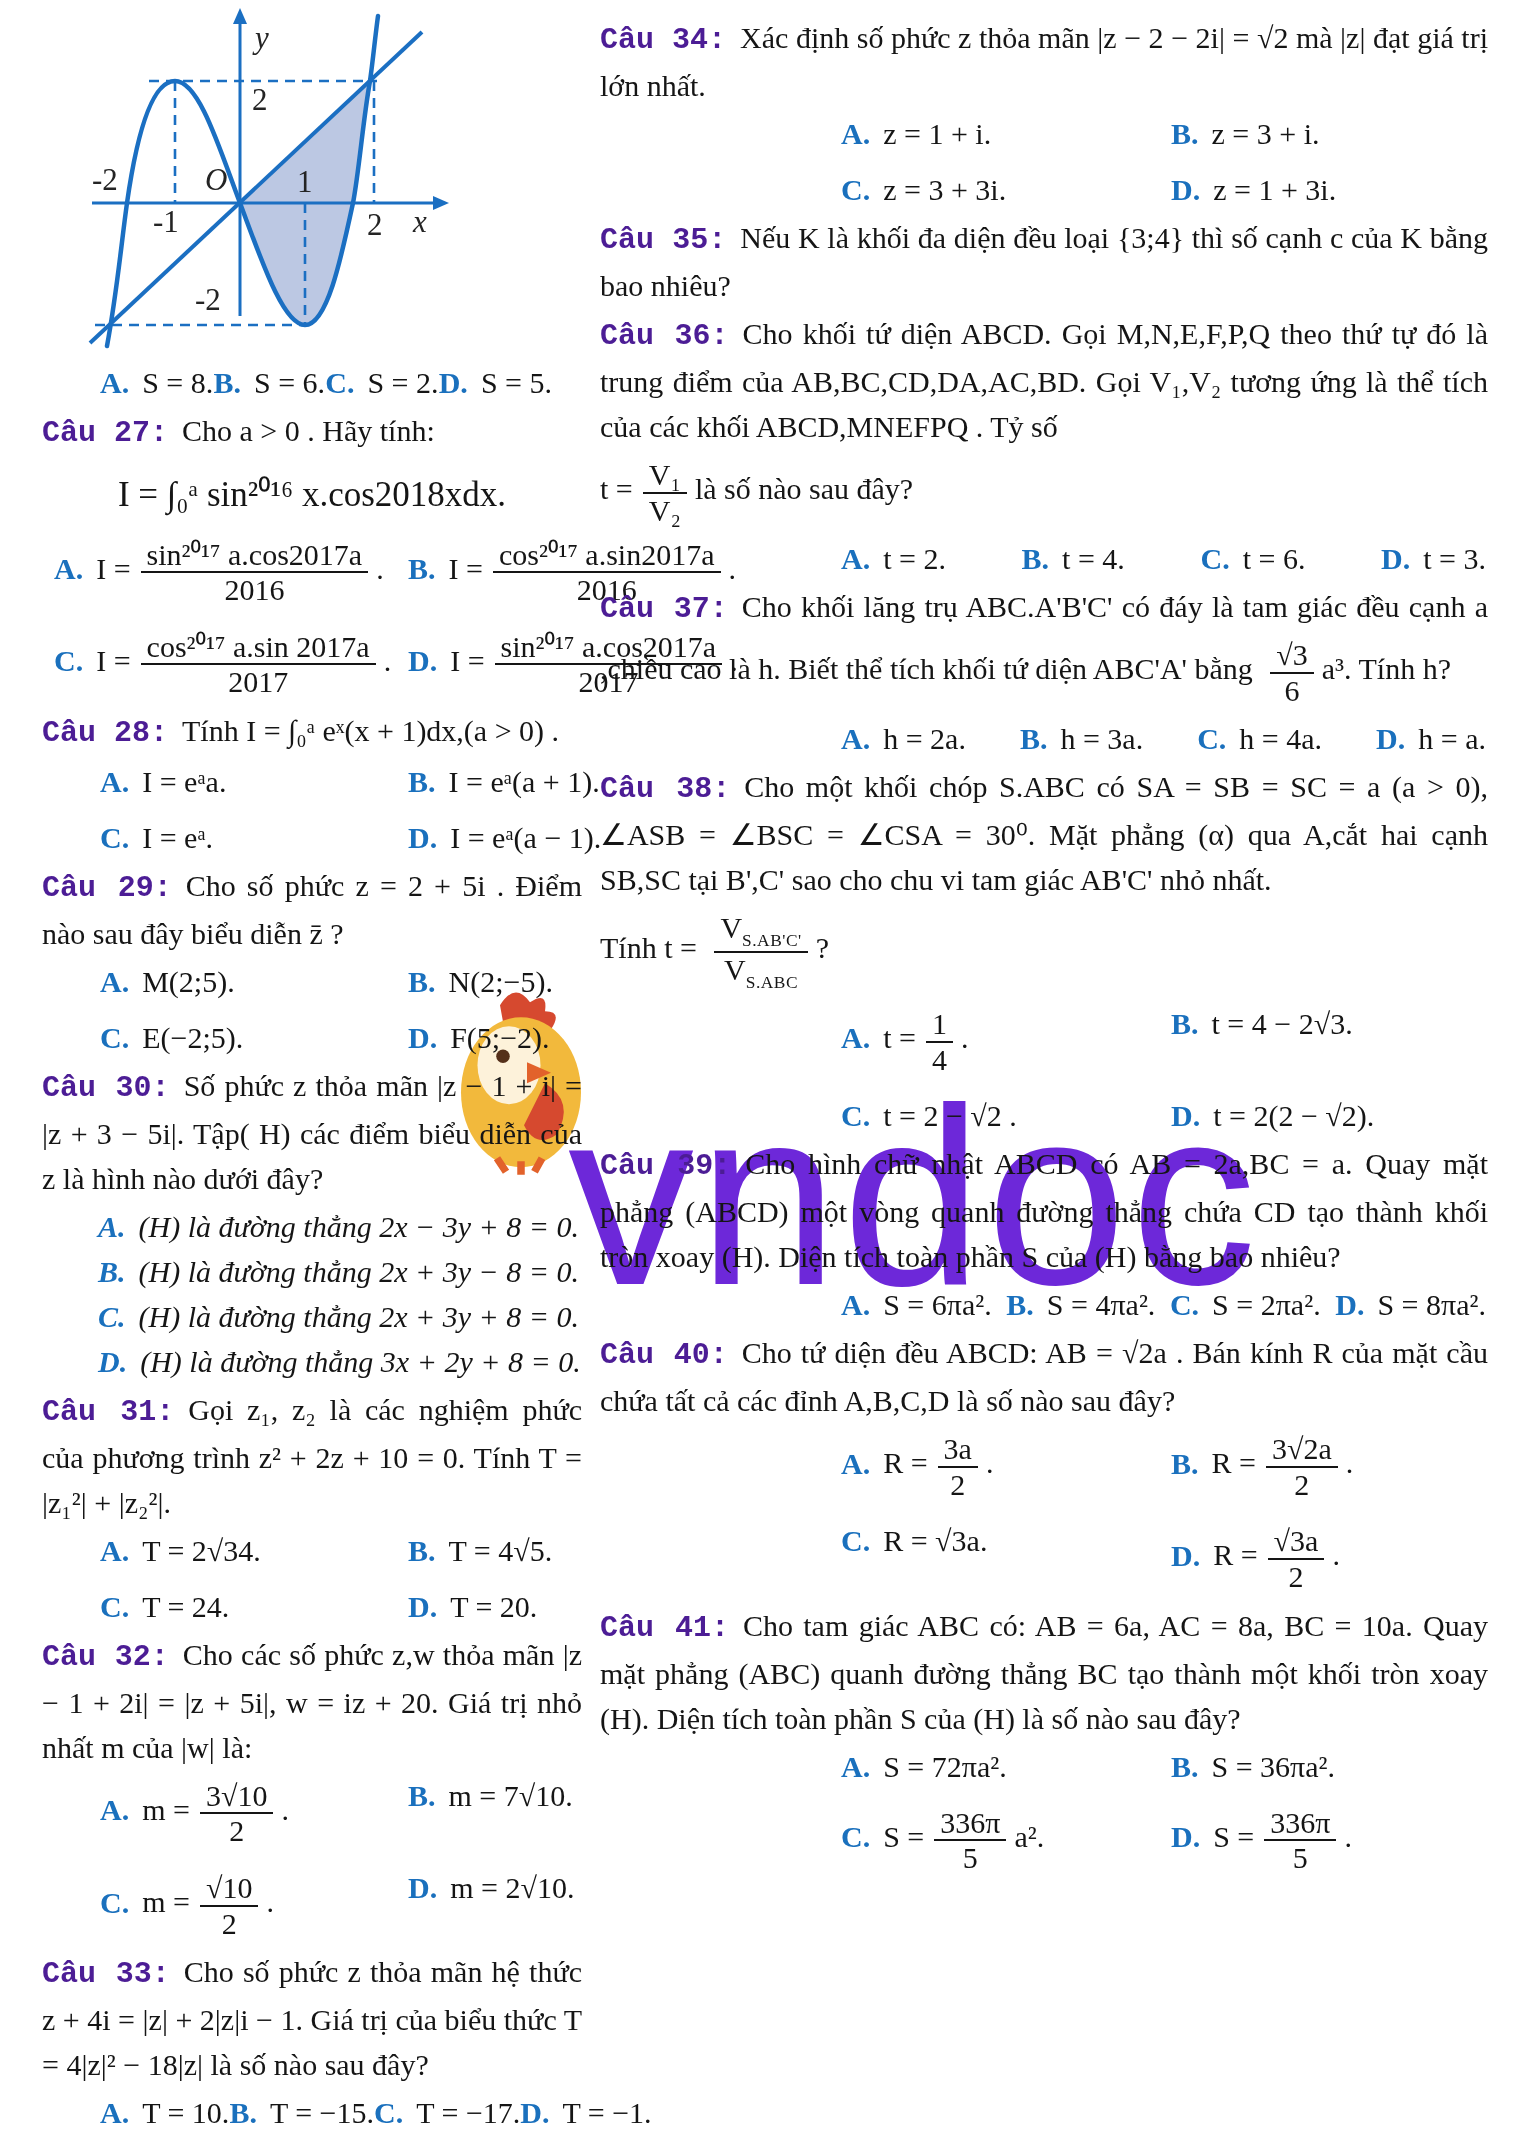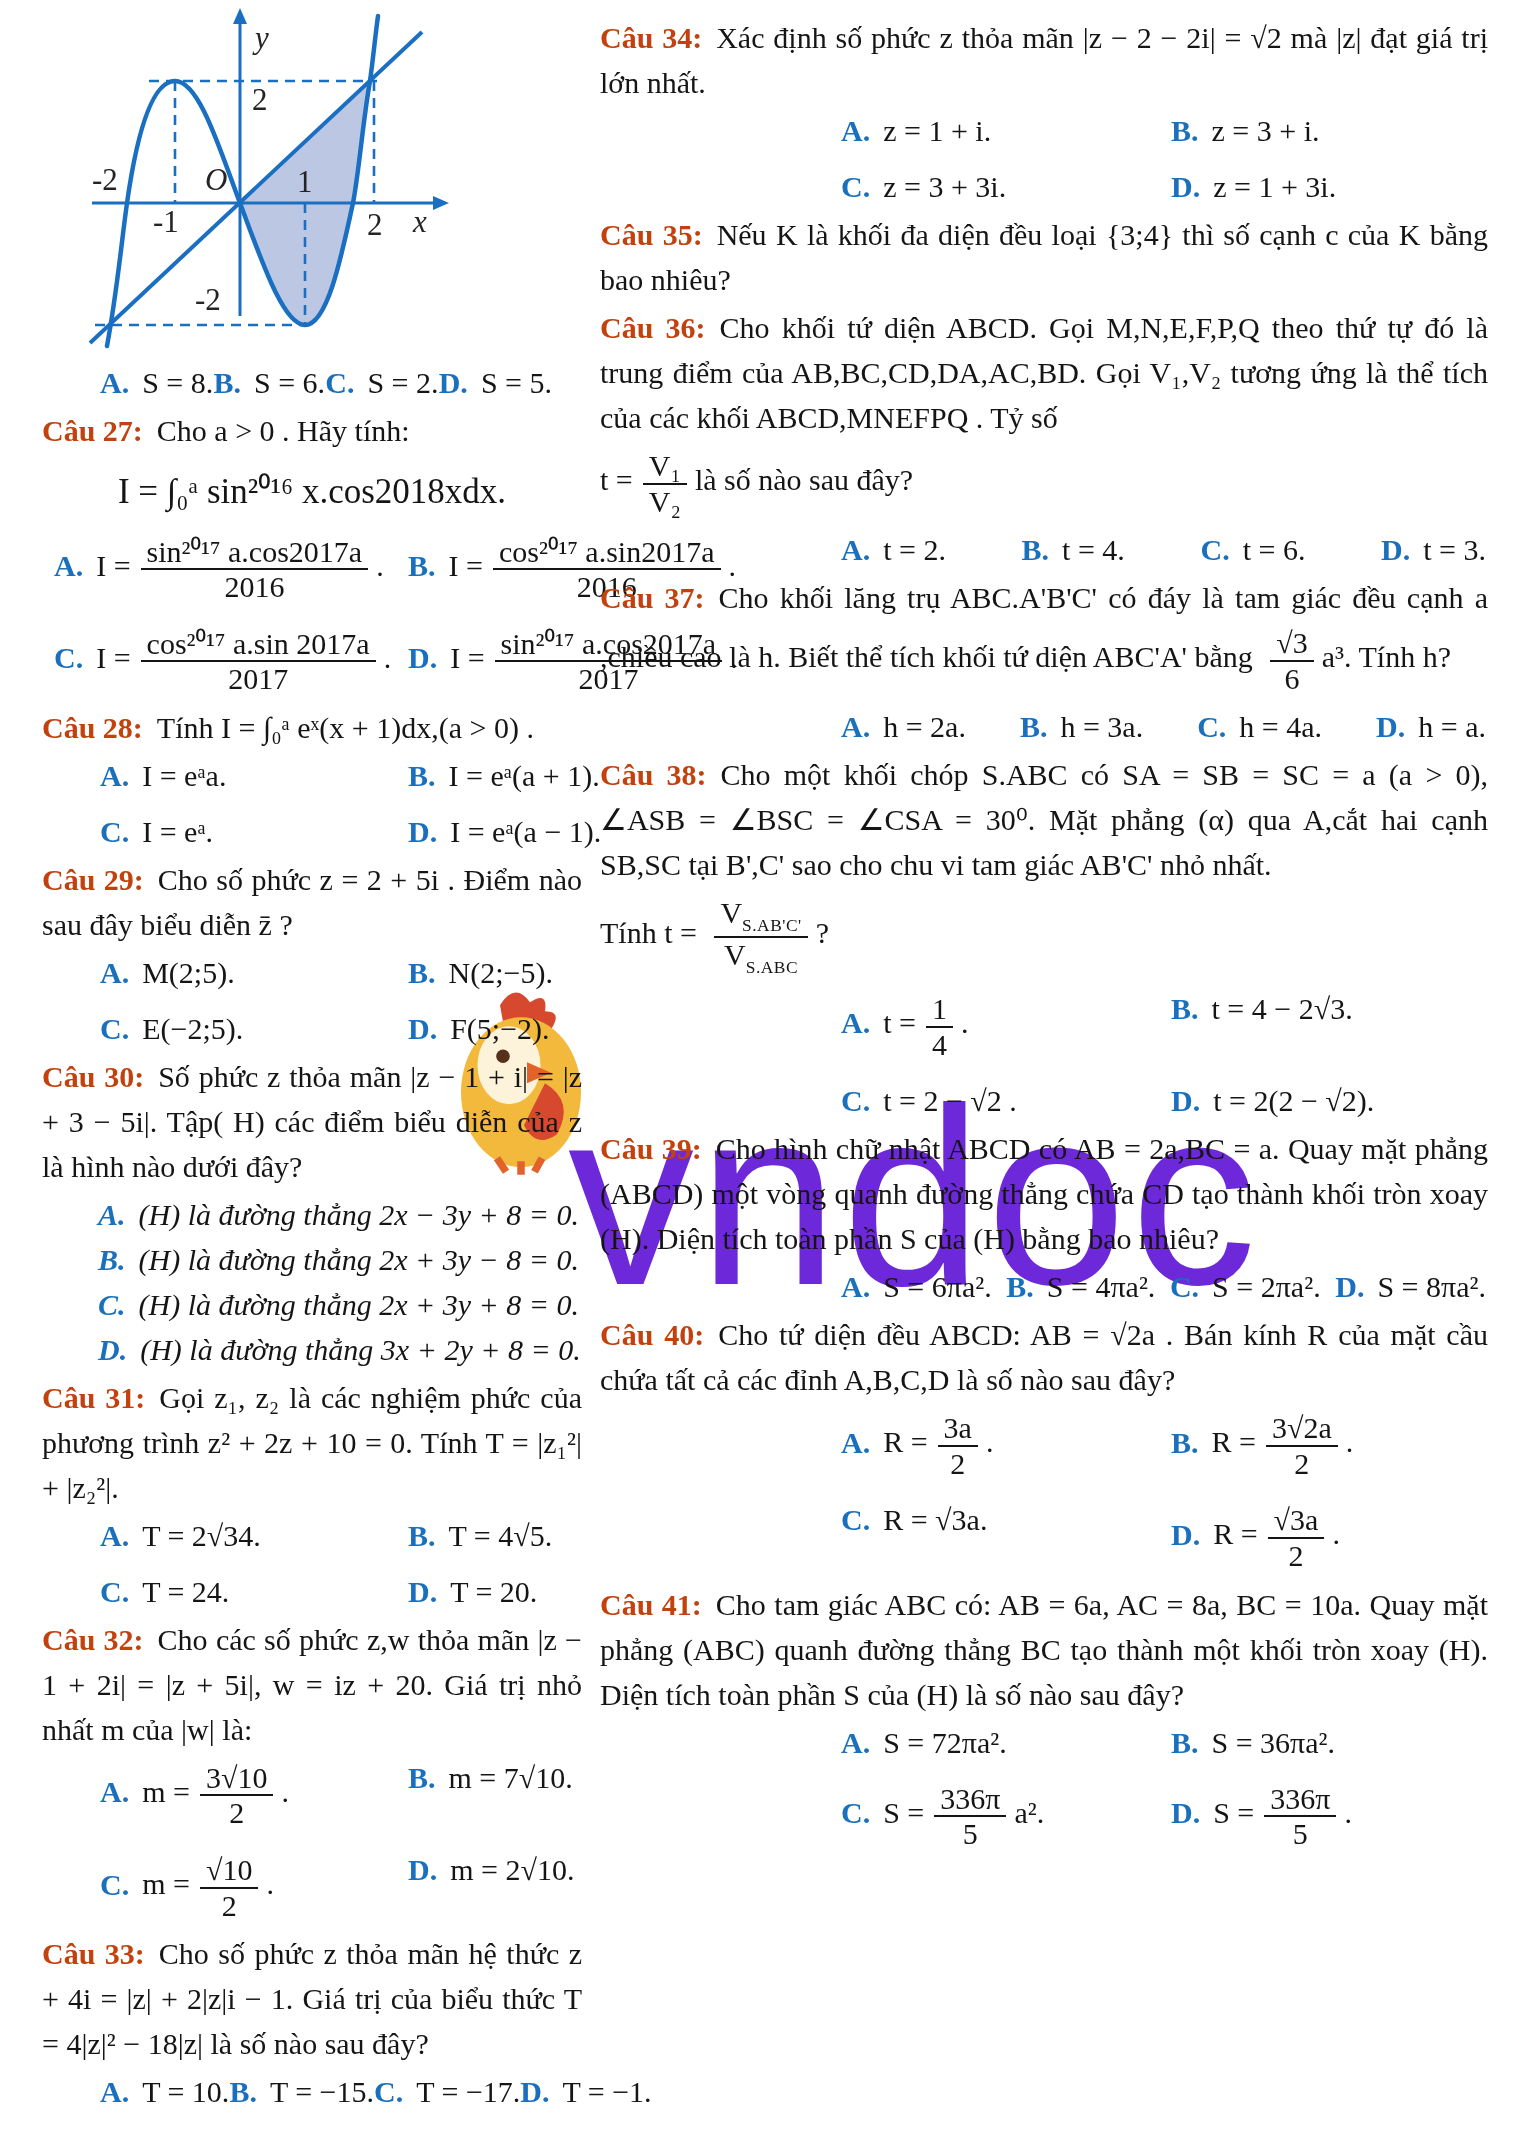--- a/index.html
+++ b/index.html
@@ -9,7 +9,7 @@
   .col.left{left:42px;width:540px;}
   .col.right{left:600px;width:888px;top:12px;line-height:1.5;}
   .q{text-align:justify;margin:3px 0 3px 0;}
-  .lbl{color:#c2410c;font-weight:bold;margin-right:14px;}
+  .lbl{color:#4c1d95;font-weight:bold;margin-right:14px;font-family:Liberation Mono, monospace;}
   .k{color:#1a70bd;font-weight:bold;margin-right:13px;}
   .o{white-space:nowrap;}
   .disp{text-align:center;font-size:35px;padding:10px 0 8px 0;}

